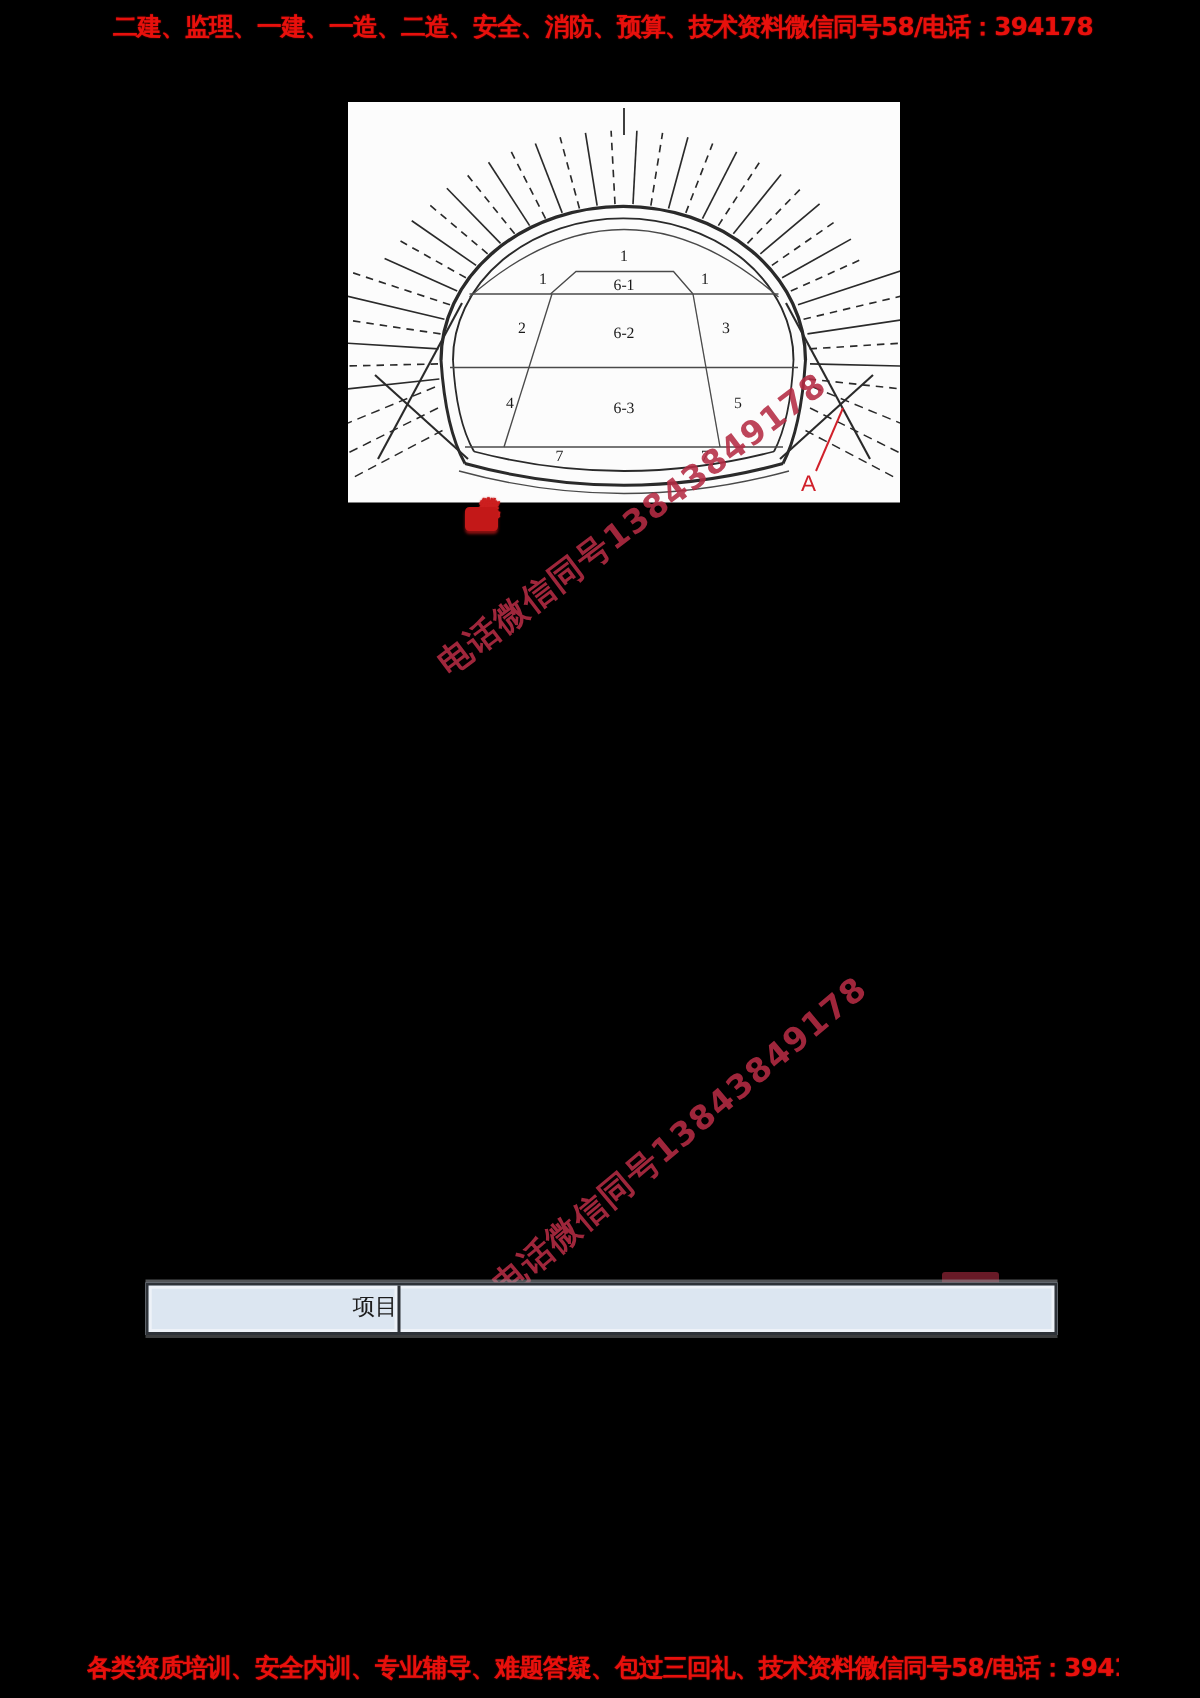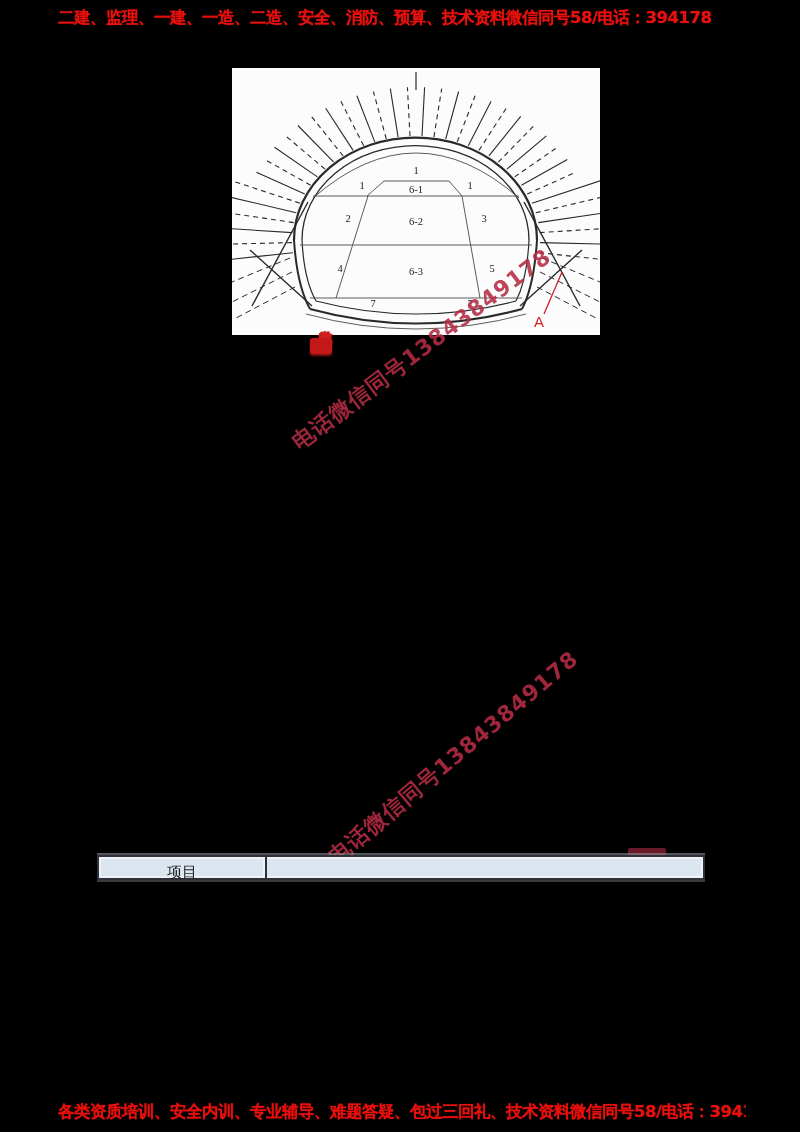--- a/index.html
+++ b/index.html
@@ -14,7 +14,7 @@
     font-weight:bold;font-size:16.5px;letter-spacing:-0.5px;
     text-shadow:0 0 1px rgba(232,16,12,.8);
   }
-  #banner-top{top:7px;}
+  #banner-top{top:7px;text-align:center;}
   #banner-bottom{top:1101px;}
   
   .panel{

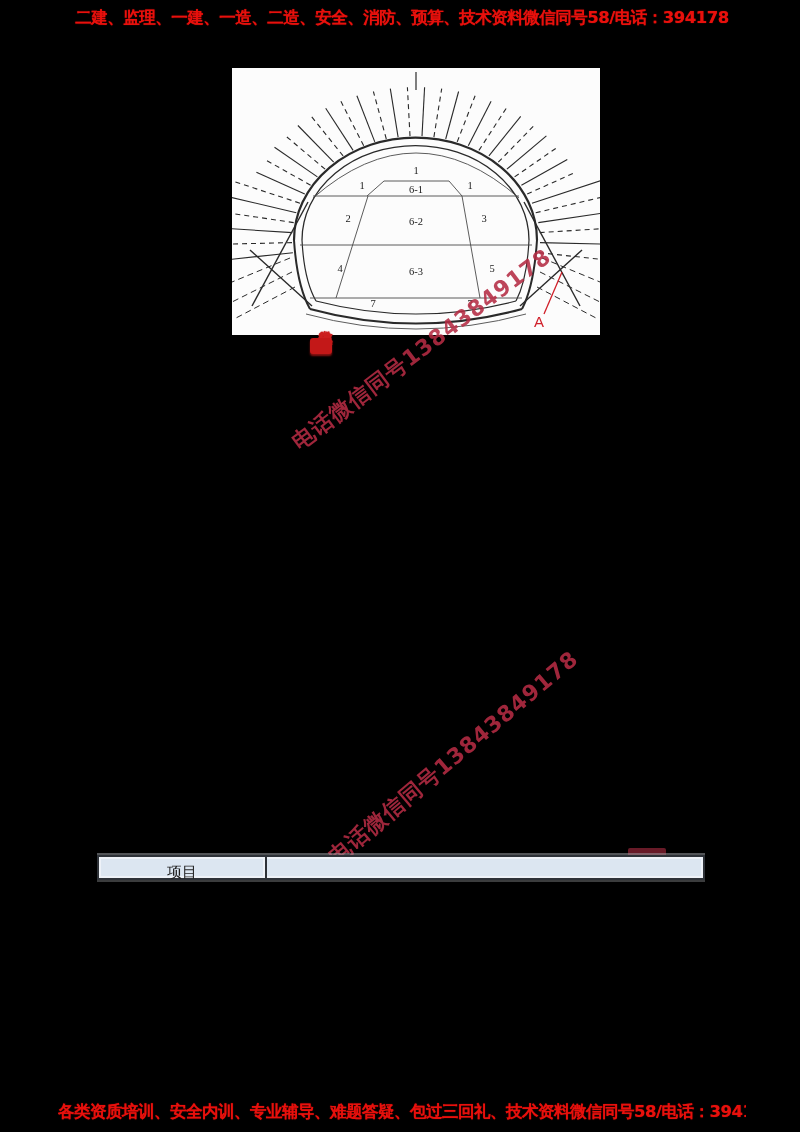--- a/index.html
+++ b/index.html
@@ -55,7 +55,7 @@
     box-sizing:border-box;
   }
   .qty-table .cell{
-    height:21px;line-height:31px;text-align:center;
+    height:31px;line-height:31px;text-align:right;
     color:#1d1d1d;font-size:15px;font-family:"Liberation Serif","DejaVu Serif",serif;
   }
   .qty-table .c1{width:166px;border-right:2px solid #2e3238;box-shadow:inset 0 0 0 2px #eef2f8;}

